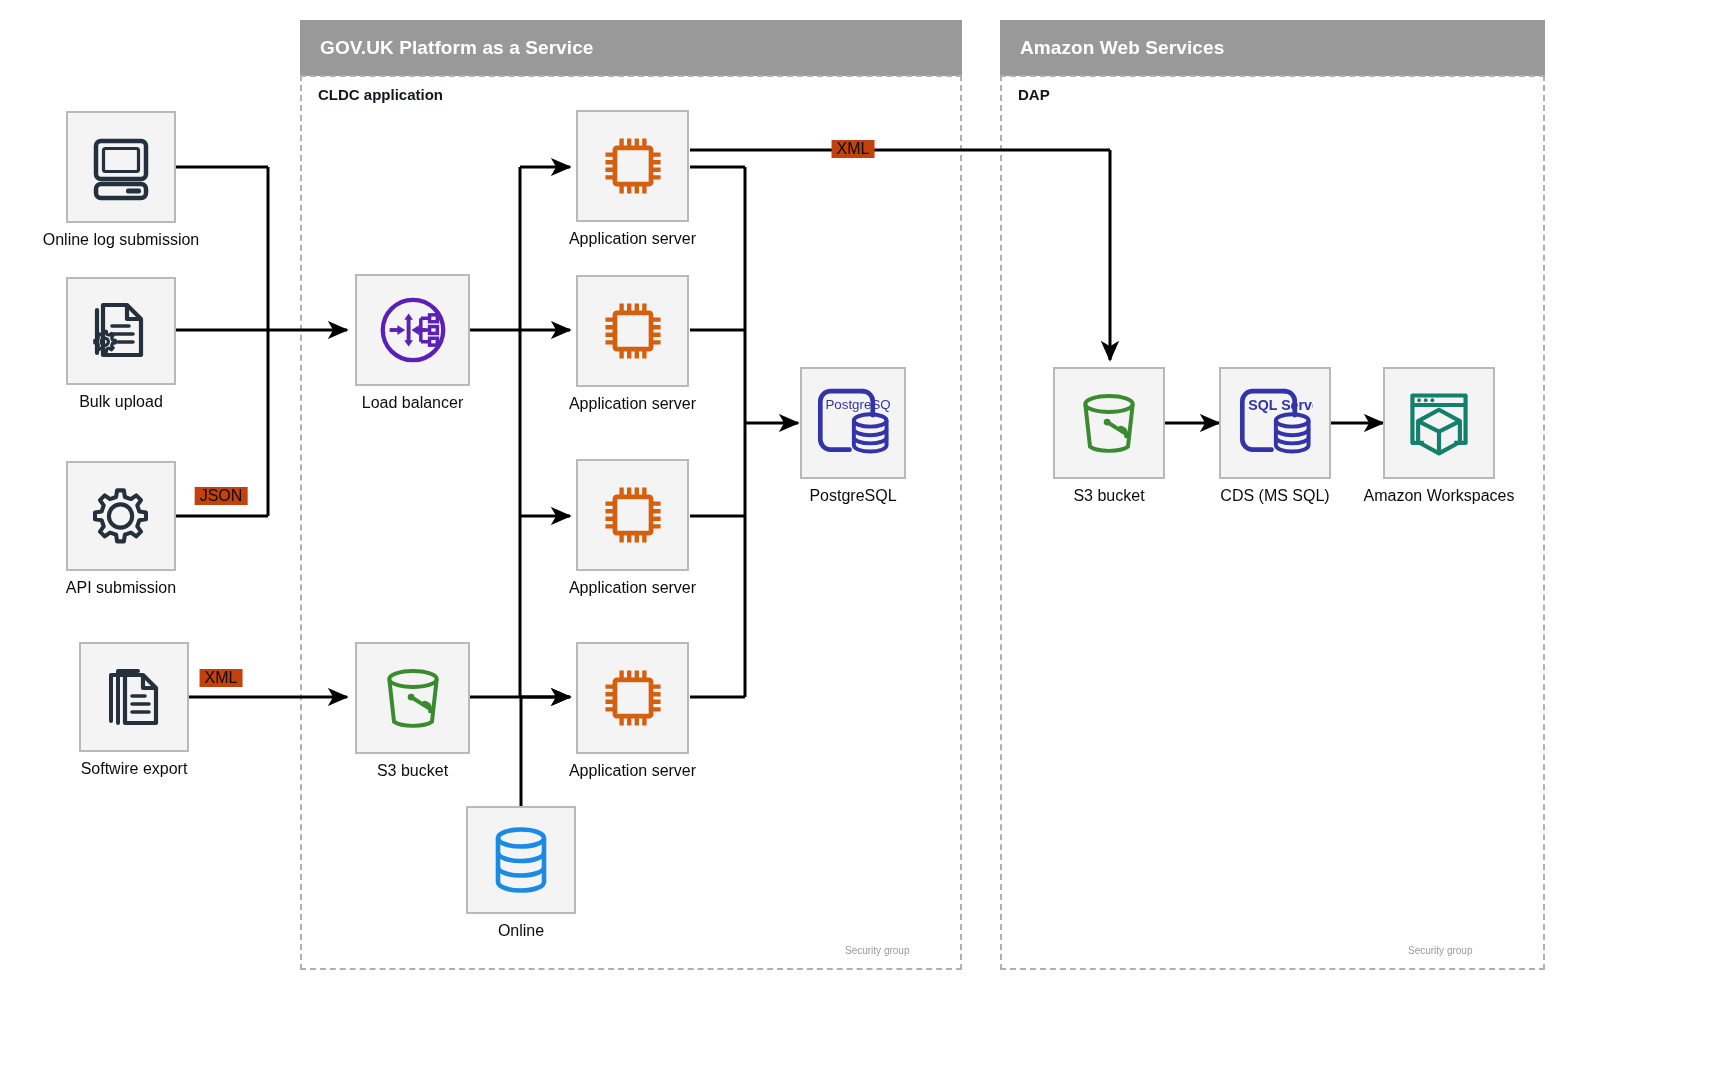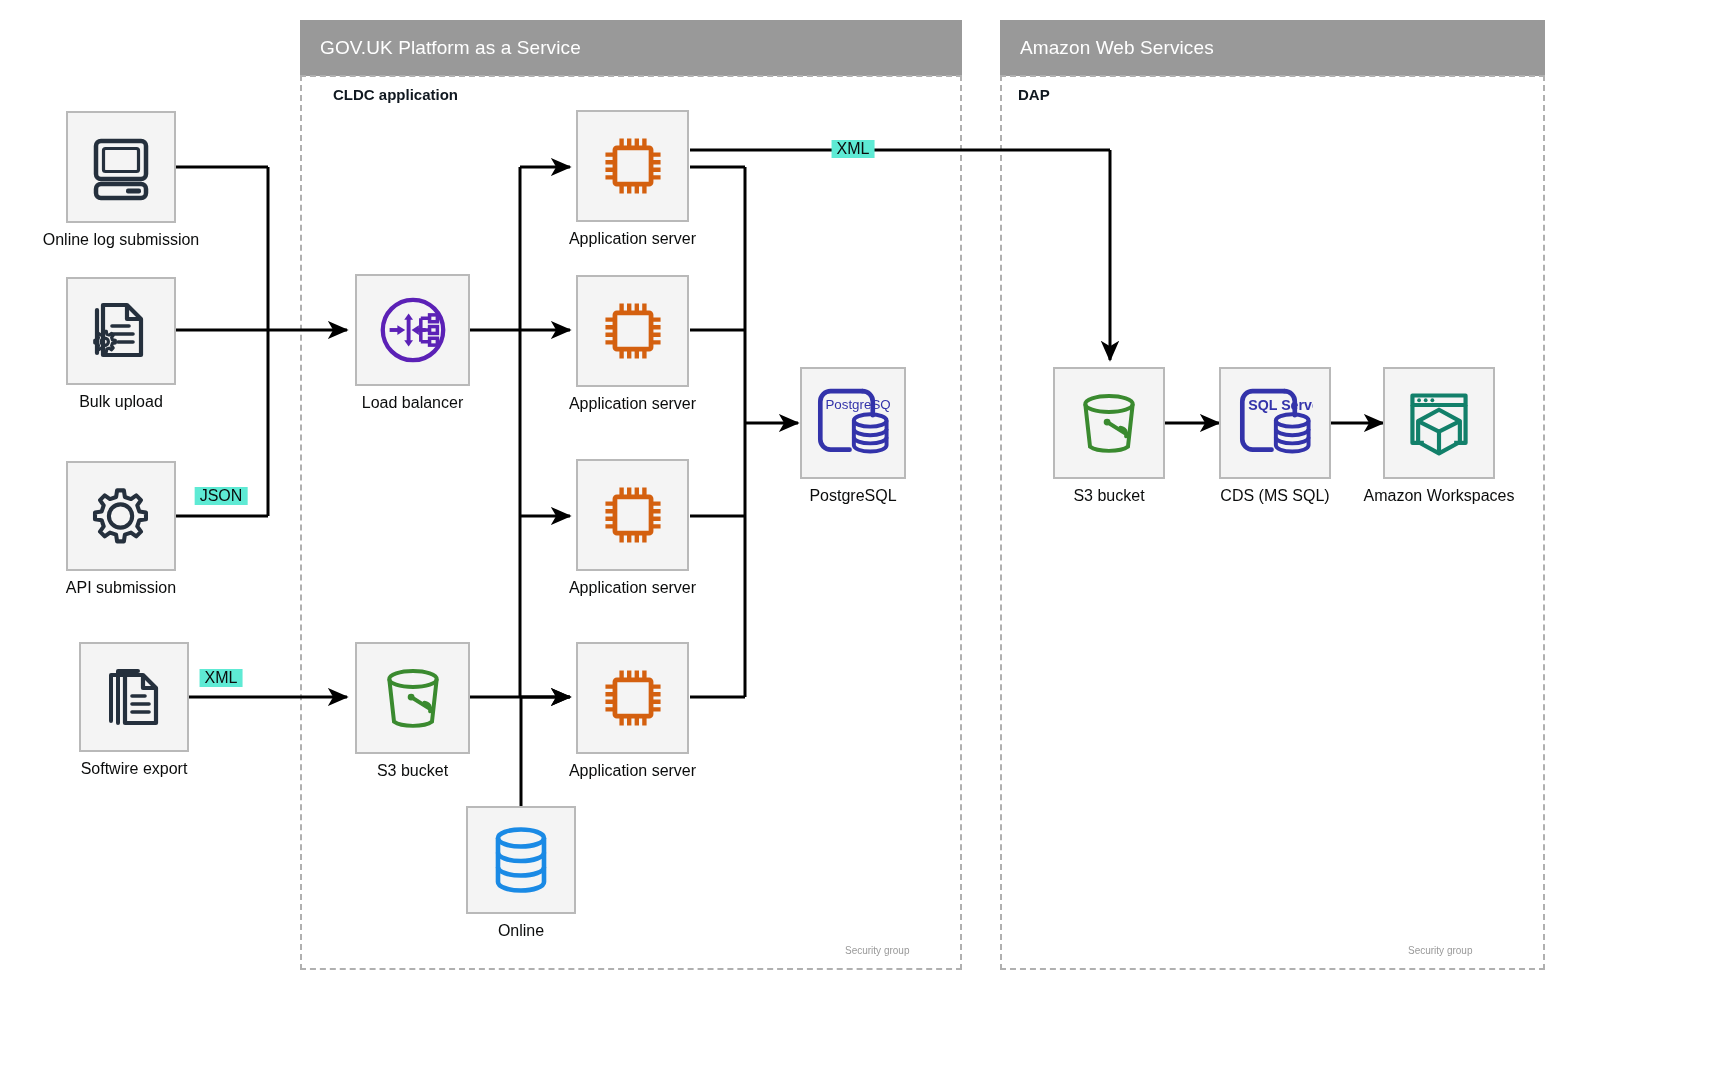--- a/index.html
+++ b/index.html
@@ -19,7 +19,7 @@
   }
   .cloud-header span{
     position:absolute;left:20px;top:50%;transform:translateY(-50%);
-    color:#ffffff;font-size:19px;font-weight:normal;letter-spacing:.1px;
+    color:#ffffff;font-size:19px;font-weight:bold;letter-spacing:.1px;
     white-space:nowrap;
   }
   .secgroup{

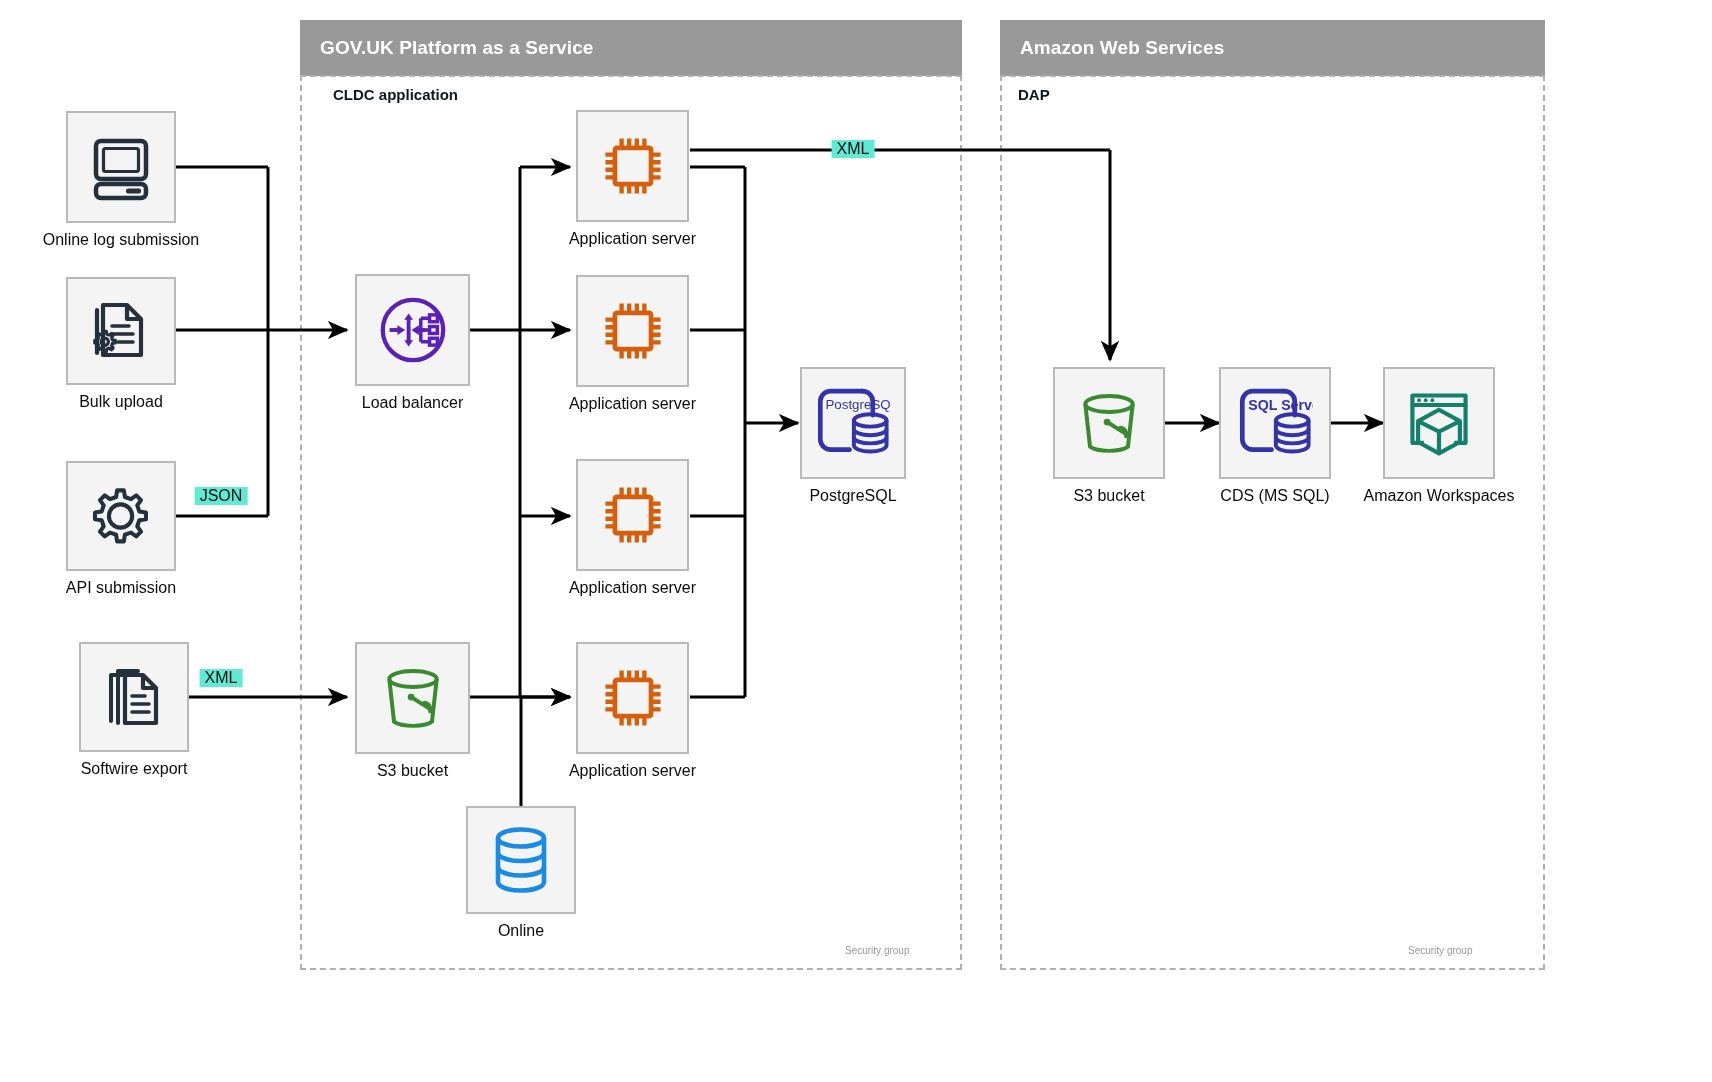--- a/index.html
+++ b/index.html
@@ -66,7 +66,7 @@
     </div>
   </div>
   <div class="secgroup" style="left:300px;top:75px;width:662px;height:895px;"></div>
-  <div class="secgroup-title" style="left:318px;top:86px;margin-left:15px;">CLDC application</div>
+  <div class="secgroup-title" style="left:318px;top:86px;">CLDC application</div>
   <div class="secgroup-foot" style="left:845px;top:945px;">Security group</div>
 
   <div class="cloud" style="left:1000px;top:20px;width:545px;height:55px;">

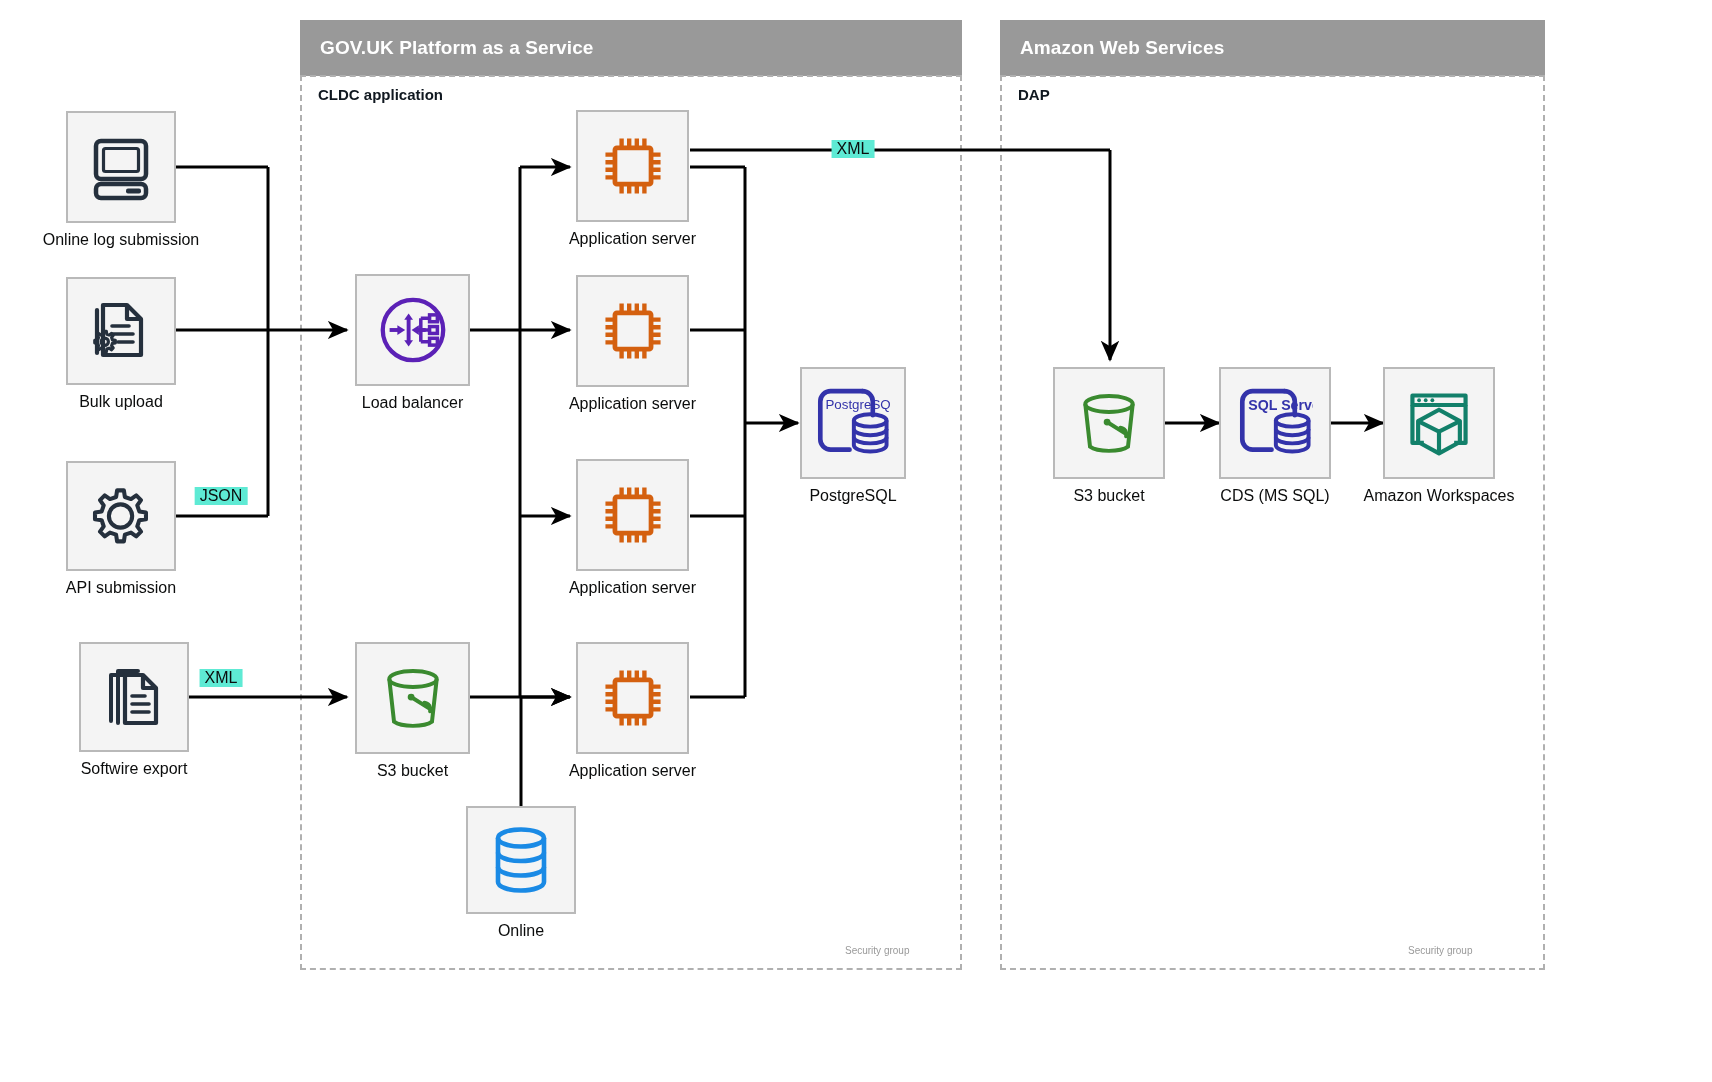--- a/index.html
+++ b/index.html
@@ -52,7 +52,7 @@
   .wire{stroke:#000000;stroke-width:3;fill:none;}
   .edge-label{
     position:absolute;font-size:16px;color:#0b0c0c;white-space:nowrap;
-    background:#5eead4;padding:0 5px;transform:translateX(-50%);
+    background:#c2410c;padding:0 5px;transform:translateX(-50%);
   }
 </style>
 </head>

